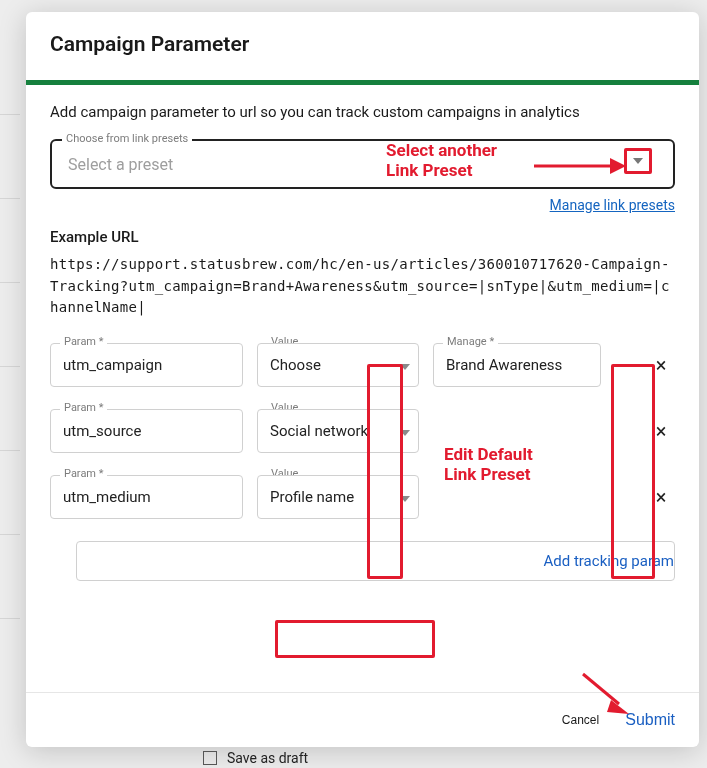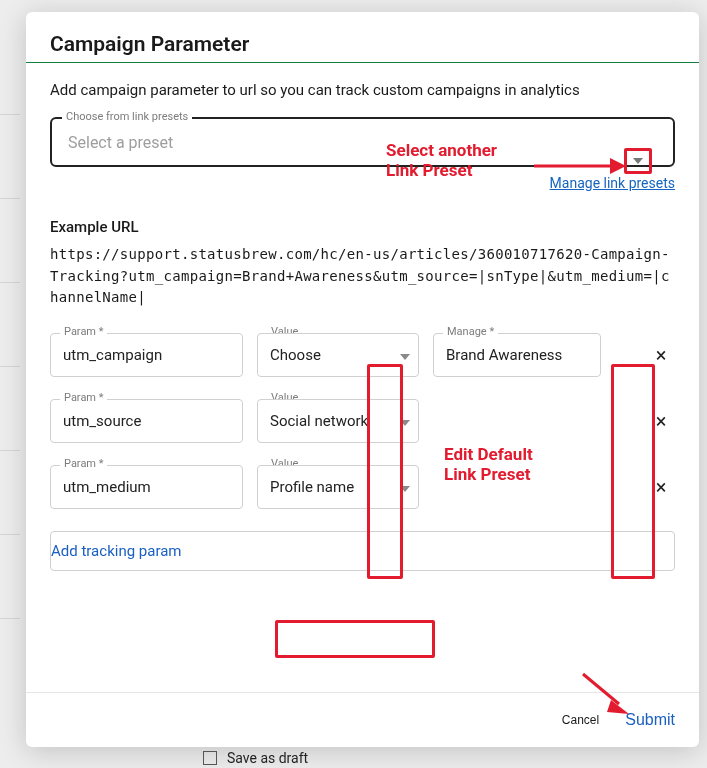--- a/index.html
+++ b/index.html
@@ -5,7 +5,7 @@
     * { box-sizing: border-box; margin: 0; padding: 0; }
     body { background: #ededed; font-family: -apple-system, BlinkMacSystemFont, "Segoe UI", Roboto, Helvetica, Arial, sans-serif; width: 707px; height: 768px; position: relative; overflow: hidden; }
     .dialog { position: absolute; left: 26px; top: 12px; right: 8px; bottom: 21px; background: #fff; border-radius: 6px; box-shadow: 0 4px 28px rgba(0,0,0,.18); display: flex; flex-direction: column; overflow: hidden; }
-    .dialog-header { padding: 20px 24px 6px 24px; border-bottom: 1px solid #15803d; }
+    .dialog-header { padding: 20px 24px 24px 24px; border-bottom: 5px solid #15803d; }
     .dialog-header h2 { font-size: 21px; font-weight: 600; color: #1a1a1a; }
     .dialog-body { padding: 18px 24px 10px 24px; flex: 1; overflow-y: auto; }
     .subtitle { font-size: 15px; color: #1a1a1a; margin-bottom: 18px; }

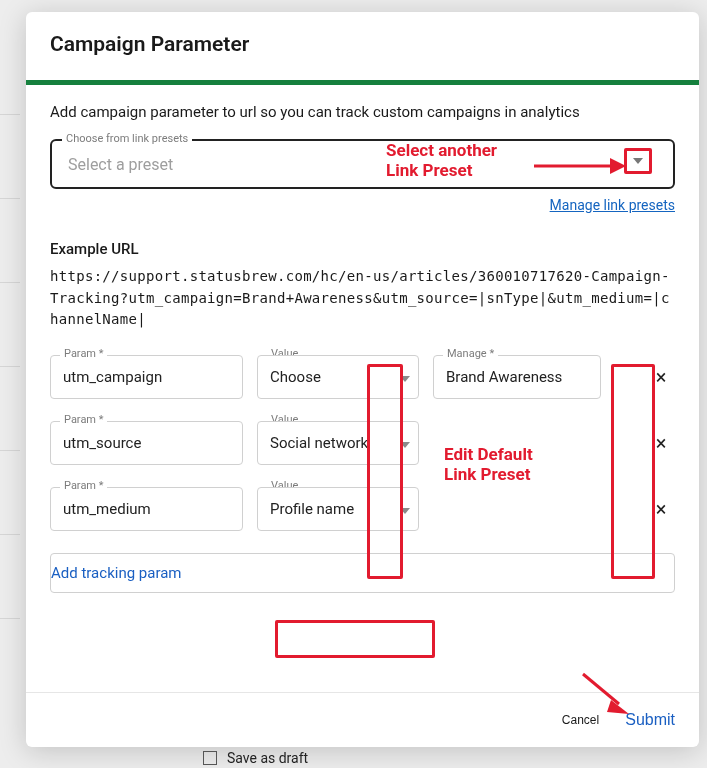--- a/index.html
+++ b/index.html
@@ -13,7 +13,7 @@
     .preset-legend { position: absolute; top: -9px; left: 10px; font-size: 11px; color: #7c7c7c; background: #fff; padding: 0 4px; }
     .preset-inner { position: relative; padding: 16px 16px; height: 46px; display: flex; align-items: center; }
     .preset-placeholder { font-size: 16px; color: #9e9e9e; }
-    .manage-row { text-align: right; margin-bottom: 26px; }
+    .manage-row { text-align: right; margin-bottom: 14px; }
     .manage-link { color: #1565c0; text-decoration: underline; font-size: 14px; }
     .example-heading { font-size: 15px; font-weight: 500; margin-bottom: 8px; color: #1a1a1a; }
     .example-url { font-family: ui-monospace, SFMono-Regular, Menlo, Consolas, monospace; font-size: 14px; color: #1a1a1a; line-height: 1.55; word-break: break-all; margin-bottom: 24px; letter-spacing: .3px; }

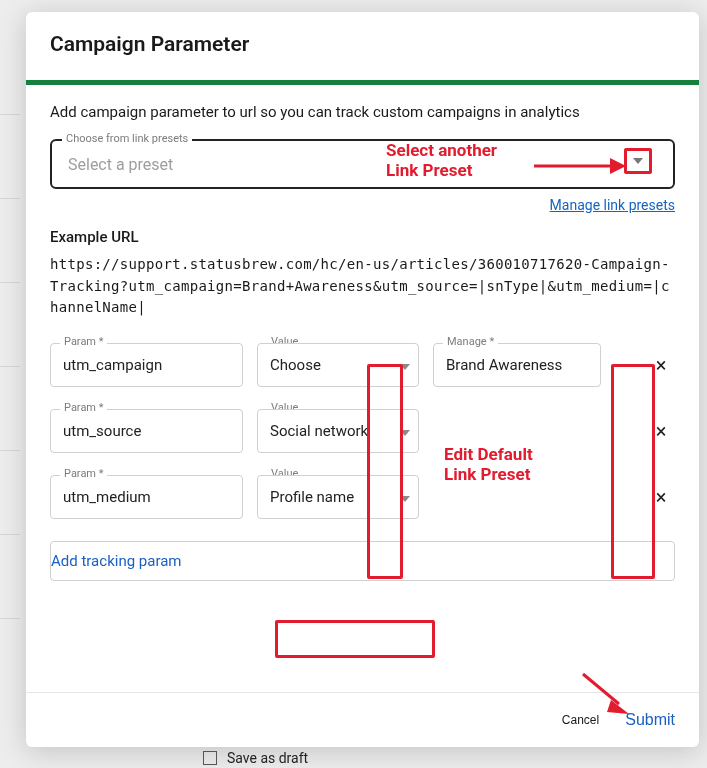--- a/index.html
+++ b/index.html
@@ -29,7 +29,7 @@
     .dd-arrow { position: absolute; right: 8px; top: 50%; transform: translateY(-50%); color: #8a8a8a; }
     .close-x { margin-left: auto; width: 28px; text-align: center; font-size: 20px; color: #222; cursor: pointer; }
 
-    .add-row { border: 1px solid #d0d0d0; border-radius: 4px; height: 40px; display: flex; align-items: center; justify-content: flex-start; font-size: 15px; color: #1a5fc2; margin-top: 2px; cursor: pointer; }
+    .add-row { border: 1px solid #d0d0d0; border-radius: 4px; height: 40px; display: flex; align-items: center; justify-content: flex-end; font-size: 15px; color: #1a5fc2; margin-top: 2px; cursor: pointer; margin-left: 26px; }
 
     .dialog-footer { border-top: 1px solid #e6e6e6; padding: 18px 24px; display: flex; justify-content: flex-end; gap: 26px; }
     .btn-cancel { font-size: 12px; color: #1a1a1a; background: none; border: none; cursor: pointer; }

